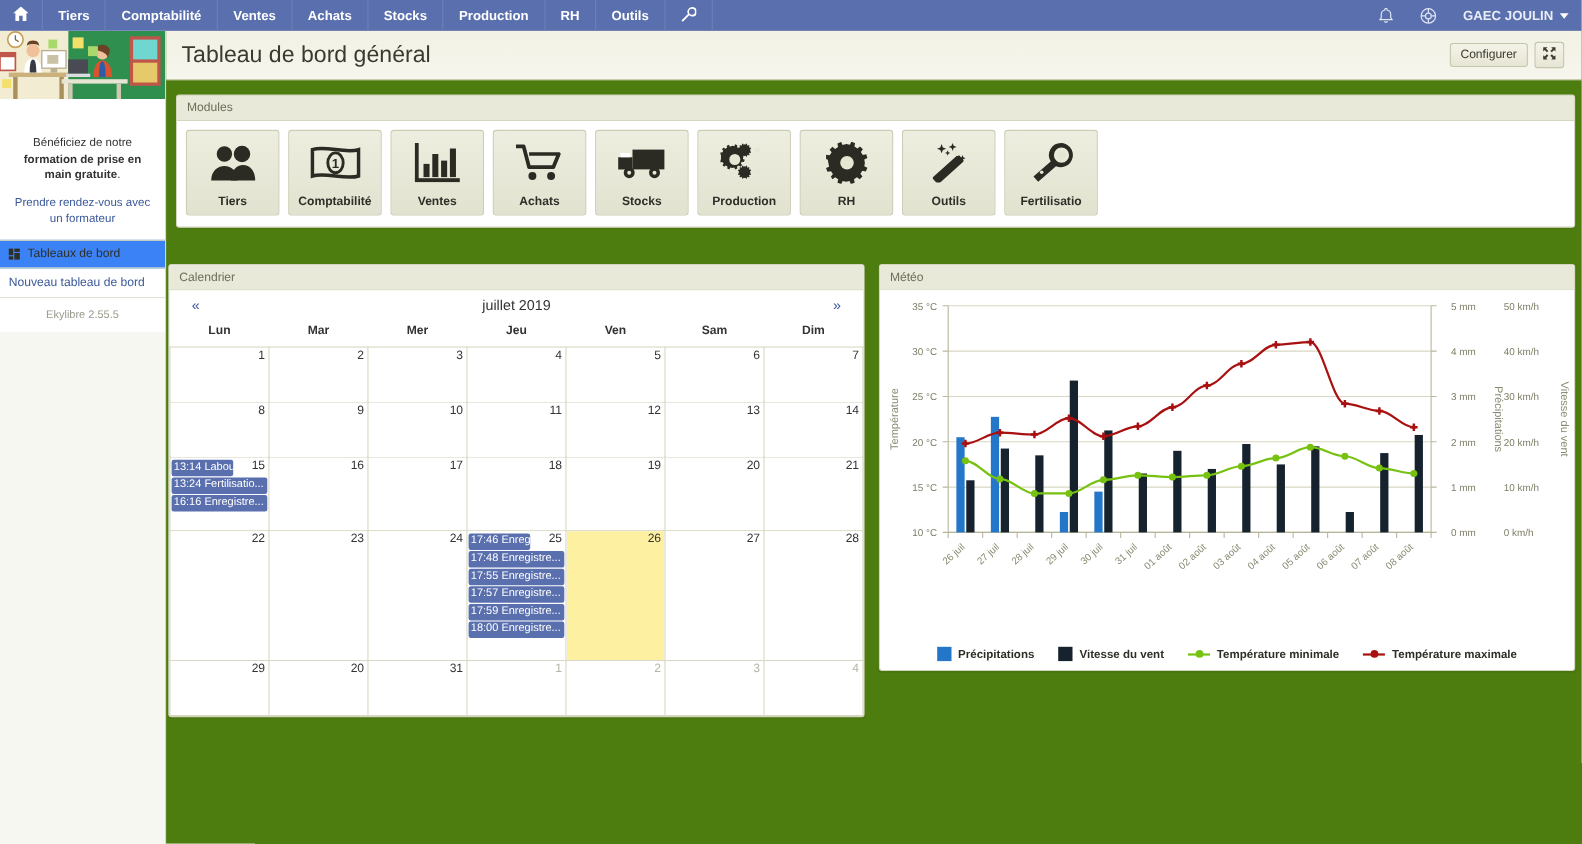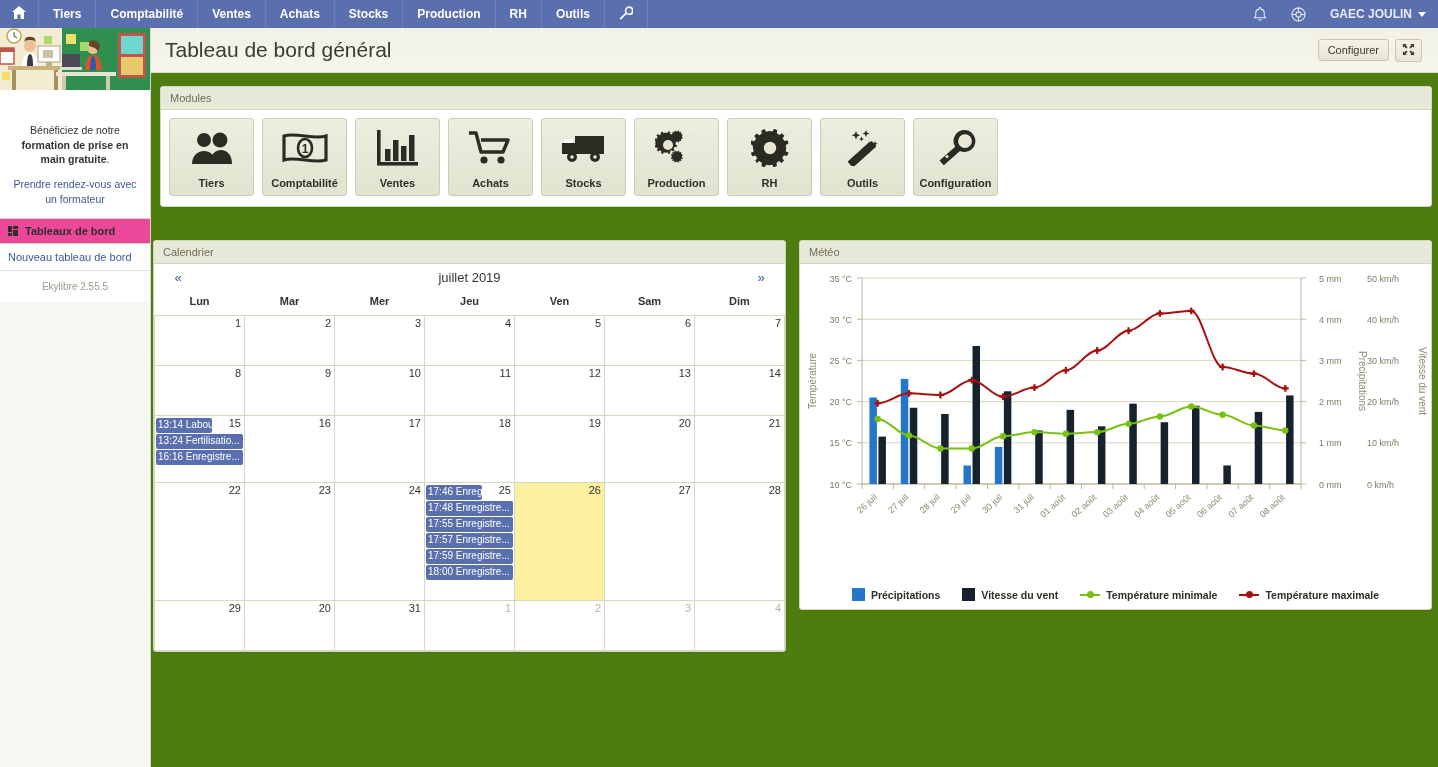--- a/index.html
+++ b/index.html
@@ -545,7 +545,7 @@
                 <circle cx="11" cy="27.5" r="1.6" fill="#e7e6d2"></circle>
               </svg>
           </div>
-          <div class="module-label">Configuration</div>
+          <div class="module-label">Fertilisatio</div>
         </div>
 
       </div>

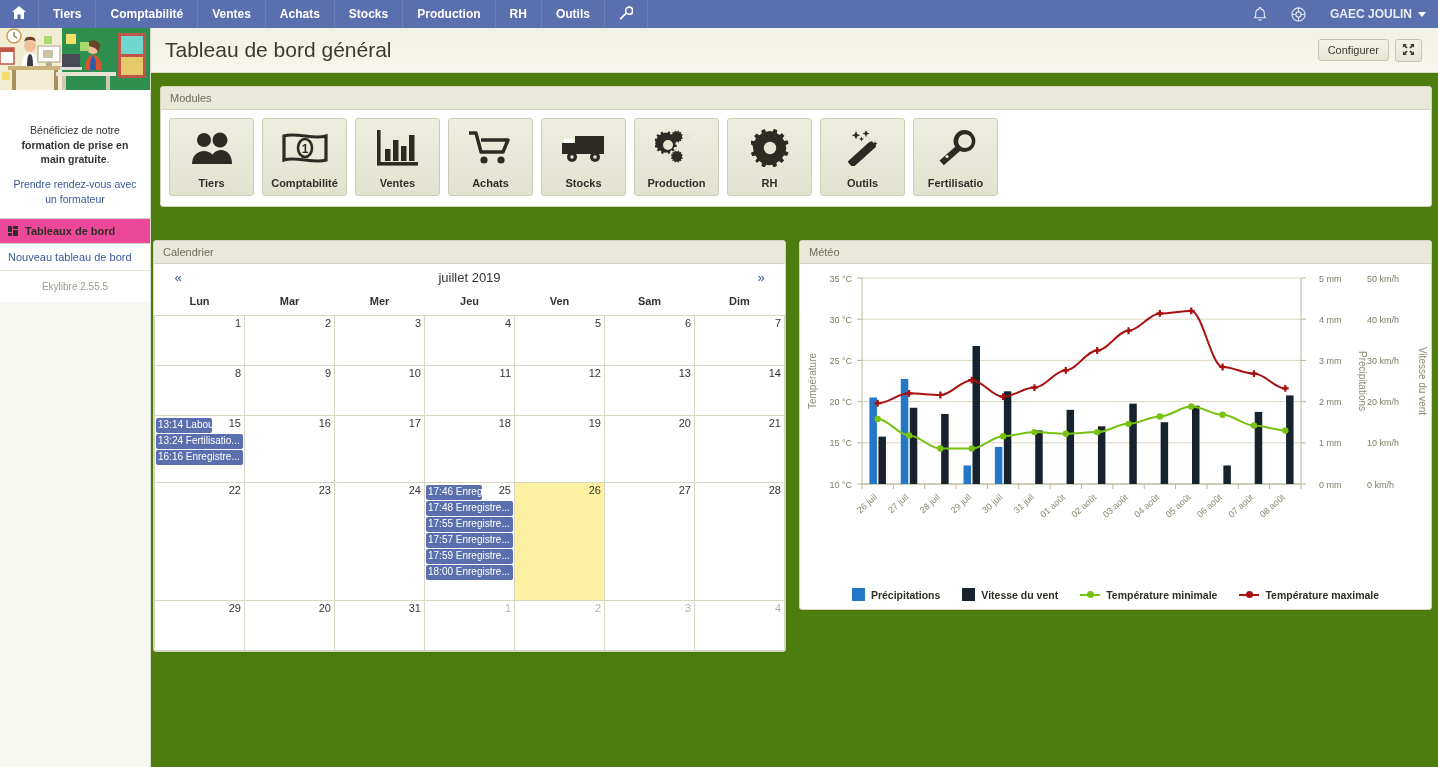--- a/index.html
+++ b/index.html
@@ -86,7 +86,7 @@
     cursor: pointer;
   }
   .sb-section {
-    background: #ec4899;
+    background: #3b82f6;
     border-top: 1px solid #d3d3bf;
     border-bottom: 1px solid #d3d3bf;
     padding: 6px 8px;
@@ -95,7 +95,7 @@
     gap: 6px;
     font-size: 11px;
     color: #2f2f2a;
-    font-weight: bold;
+    font-weight: normal;
   }
   .dash-icon {
     display: inline-block;

